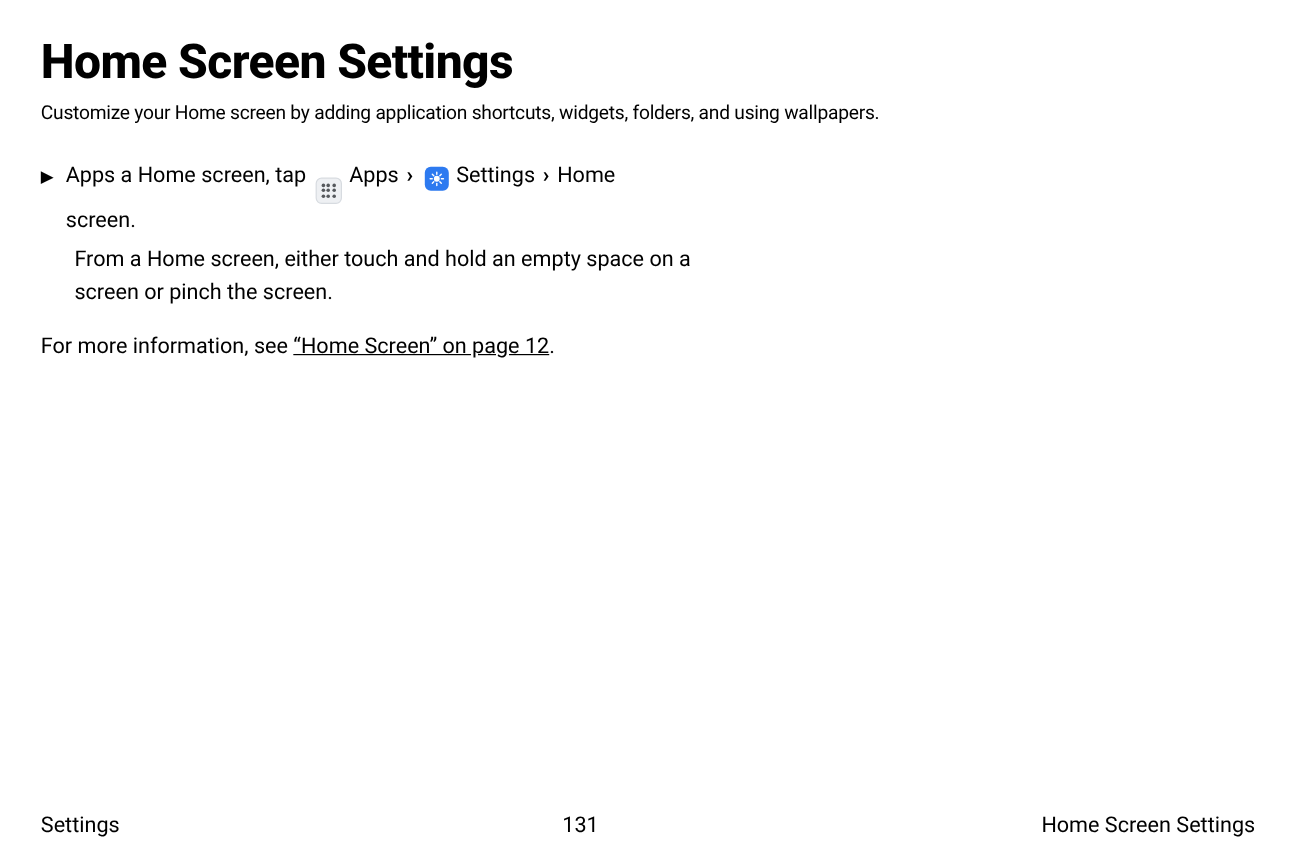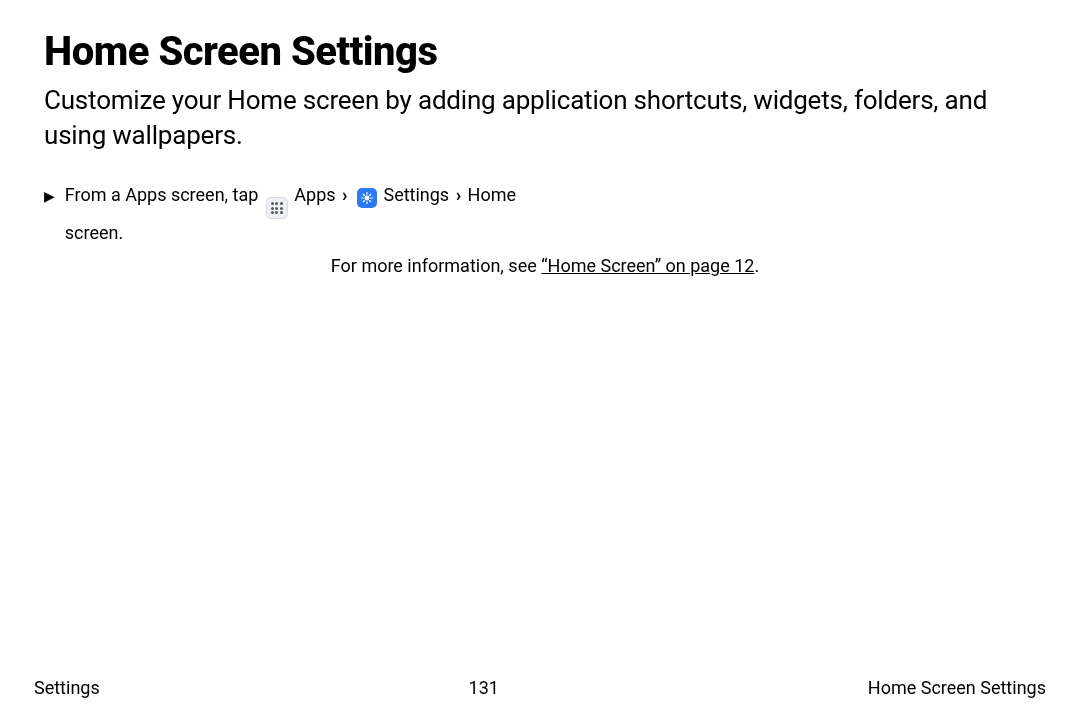--- a/index.html
+++ b/index.html
@@ -17,7 +17,7 @@
     width: 1080px;
     height: 720px;
     box-sizing: border-box;
-    padding: 28px 34px 0 44px;
+    padding: 28px 34px 0 34px;
   }
   .title {
     font-size: 40px;

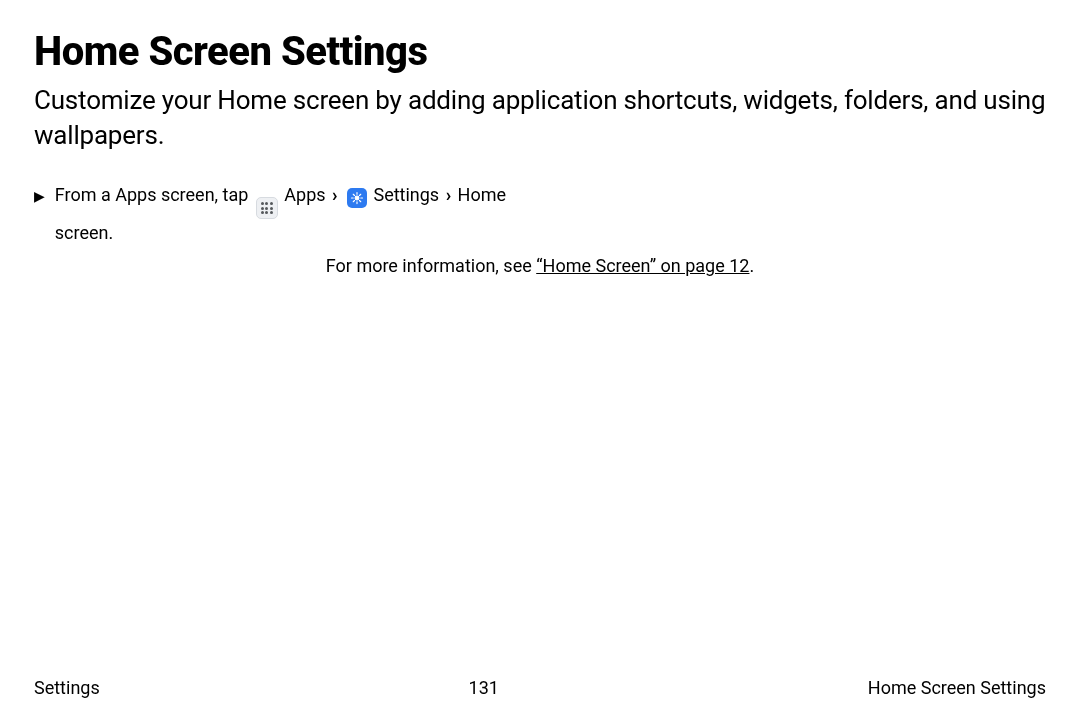--- a/index.html
+++ b/index.html
@@ -26,7 +26,7 @@
     margin: 0 0 8px 0;
   }
   .subtitle {
-    font-size: 26px;
+    font-size: 16px;
     font-weight: 400;
     line-height: 1.35;
     margin: 0 0 28px 0;

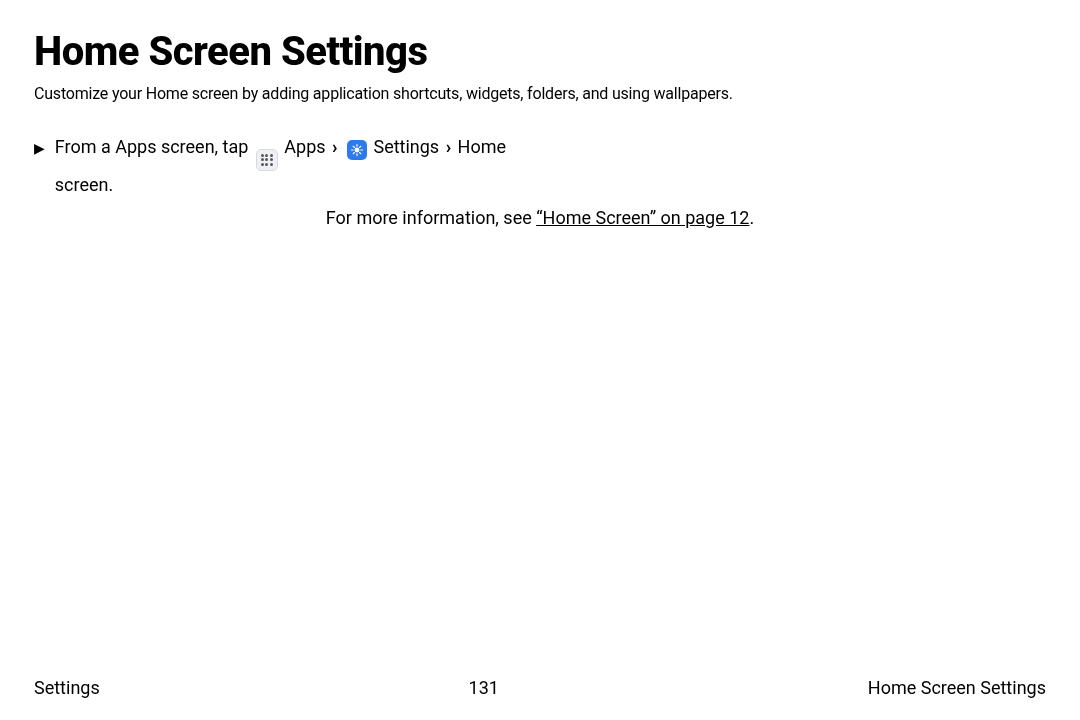--- a/index.html
+++ b/index.html
@@ -134,7 +134,7 @@
     <div class="step-block">
       <div class="step-marker">▶</div>
       <div class="step-content">
-        <span class="step-line">From a Apps screen, tap</span>
+        <span class="step-line">Apps a Home screen, tap</span>
         <span class="icon-chip apps-chip">
           <span class="apps-dots">
             <span></span>

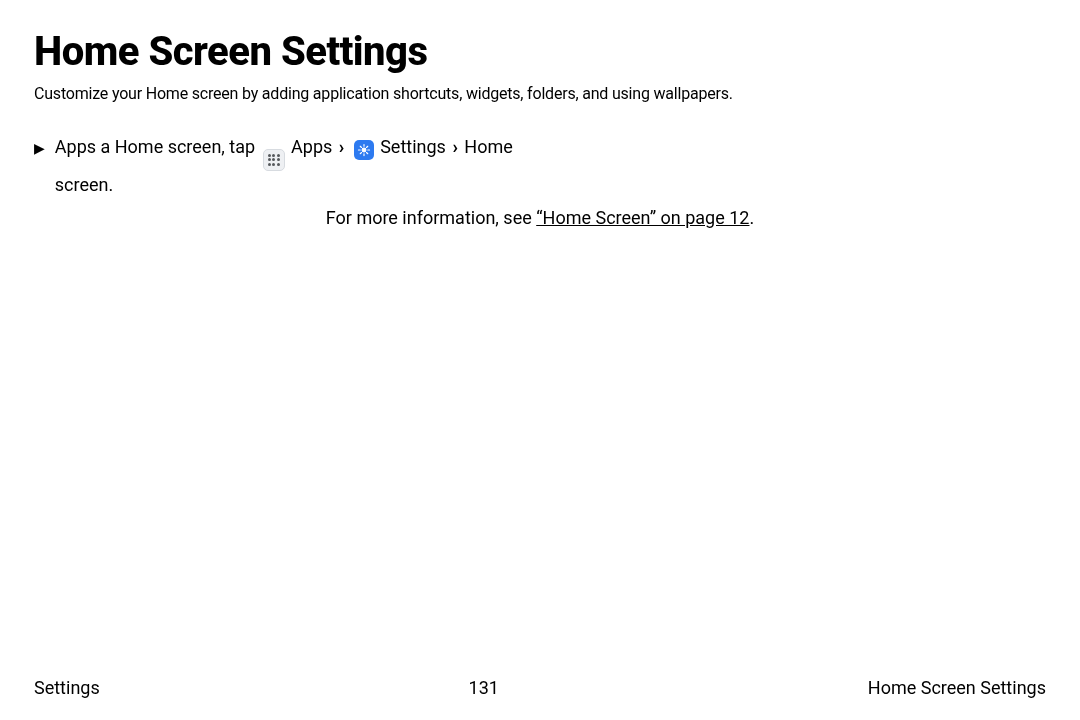--- a/index.html
+++ b/index.html
@@ -163,6 +163,7 @@
     </div>
 
 
+    <div class="alt-block">From a Home screen, either touch and hold an empty space on a screen or pinch the screen.</div>
 
     <div class="more-info">
       <span>For more information, see </span><span class="link">“Home Screen” on page 12</span><span>.</span>

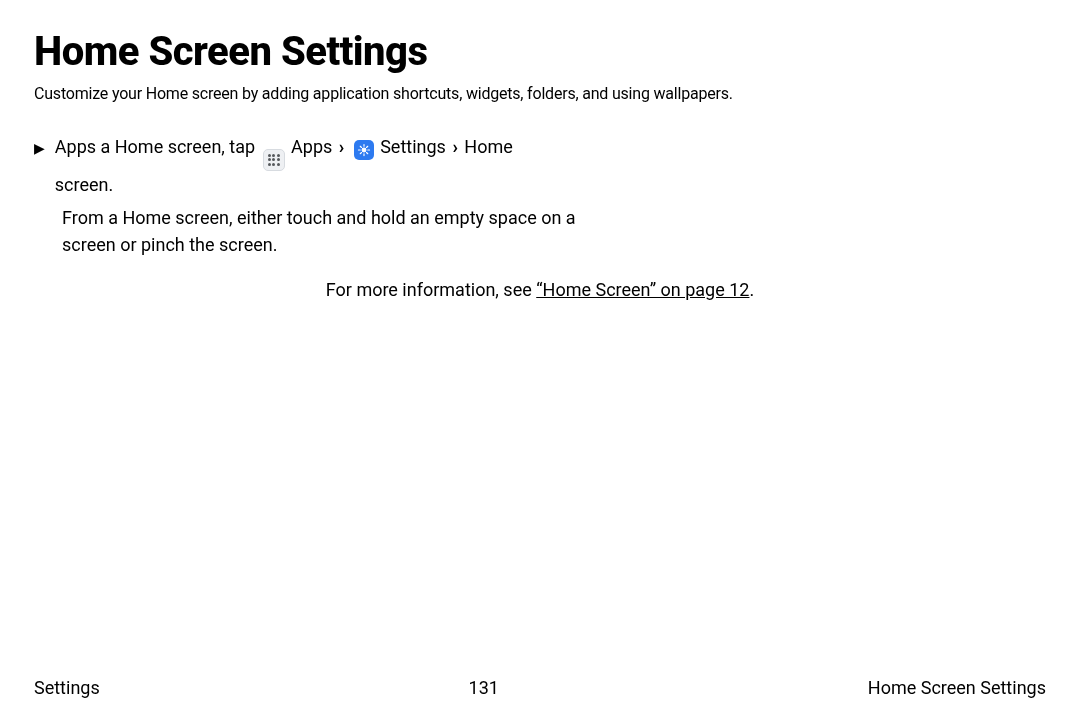--- a/index.html
+++ b/index.html
@@ -72,7 +72,6 @@
   }
   .more-info {
     margin-top: 6px;
-    text-align: center;
   }
   .link {
     text-decoration: underline;

